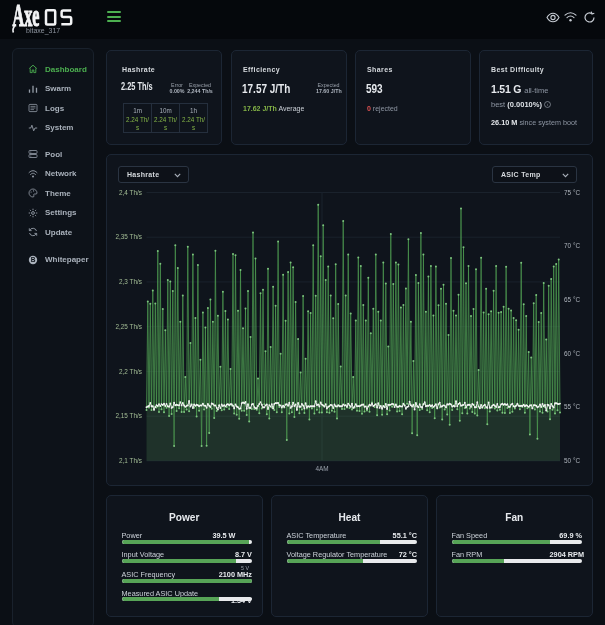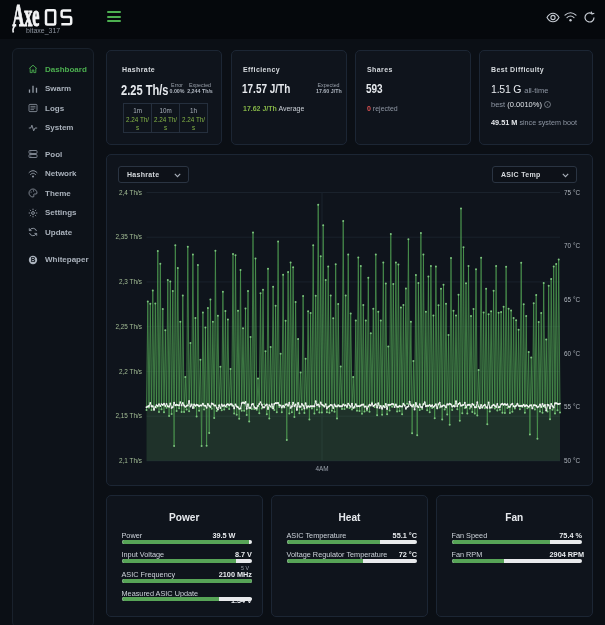--- a/index.html
+++ b/index.html
@@ -97,7 +97,7 @@
 <div class="card" style="left:478.5px;top:50px;width:114.5px;height:95px"></div>
 
 <div class="ct" style="left:122px;top:66px">Hashrate</div>
-<div class="abs w" style="left:121px;top:81px;font-size:15px;font-weight:bold"><span class="sx">2.25 Th/s</span></div>
+<div class="abs w" style="left:121px;top:81px;font-size:10px;font-weight:bold"><span class="sx">2.25 Th/s</span></div>
 <div class="abs" style="left:167px;top:82px;width:20px;text-align:center;font-size:5.3px;color:#99a0aa;line-height:6px;white-space:nowrap">Error<br><b style="color:#aeb5bf">0.00%</b></div>
 <div class="abs" style="left:186px;top:82px;width:28px;text-align:center;font-size:5.3px;color:#99a0aa;line-height:6px;white-space:nowrap">Expected<br><b style="color:#aeb5bf">2,244 Th/s</b></div>
 <div class="abs" style="left:123px;top:102.5px;width:85px;height:30px;border:1px solid #252f3d;display:flex">

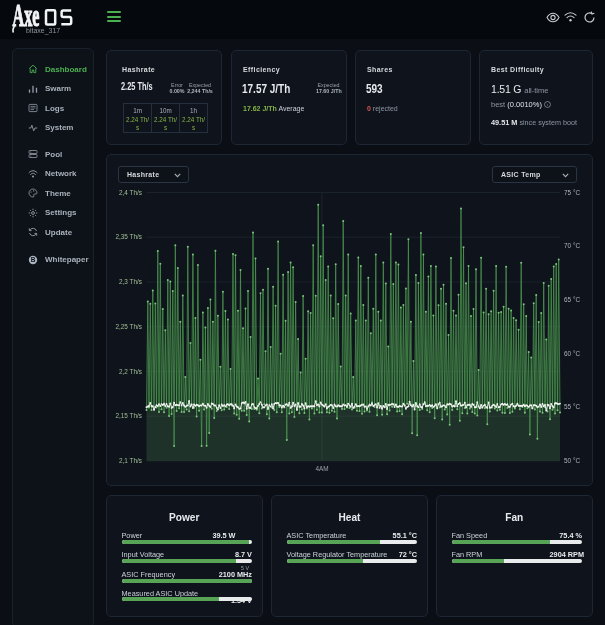--- a/index.html
+++ b/index.html
@@ -125,7 +125,7 @@
 <div class="abs" style="left:367px;top:105px;font-size:7px"><span style="color:#e05252;font-weight:600">0</span> <span class="g">rejected</span></div>
 
 <div class="ct" style="left:491px;top:66px">Best Difficulty</div>
-<div class="abs" style="left:491px;top:83px;font-size:10.5px;white-space:nowrap"><span class="w" style="font-weight:normal;letter-spacing:-0.2px">1.51 G</span> <span class="g" style="font-size:7.5px">all-time</span></div>
+<div class="abs" style="left:491px;top:83px;font-size:10.5px;white-space:nowrap"><span class="w" style="font-weight:bold;letter-spacing:-0.2px">1.51 G</span> <span class="g" style="font-size:7.5px">all-time</span></div>
 <div class="abs" style="left:491px;top:99.5px;font-size:7.5px;white-space:nowrap"><span class="g">best</span> <span style="color:#dde1e6;font-weight:400">(0.0010%)</span>
  <svg width="7" height="7" viewBox="0 0 8 8" style="vertical-align:-1px">
       <circle cx="4" cy="4" r="3.4" fill="none" stroke="#99a0aa" stroke-width="0.8"></circle>

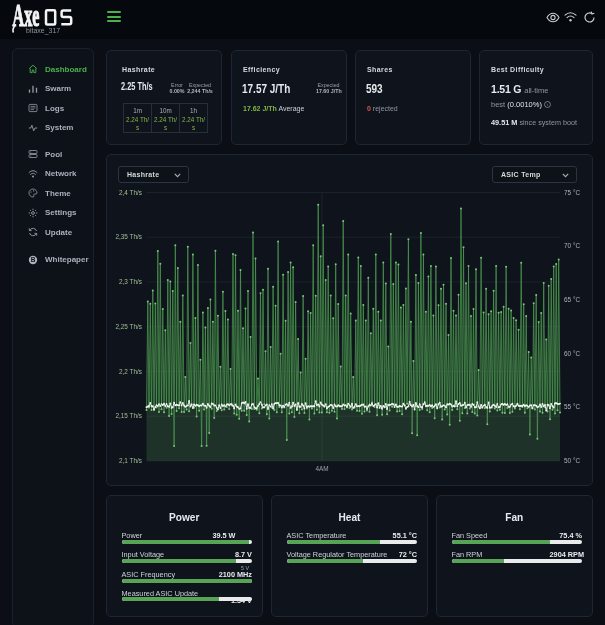--- a/index.html
+++ b/index.html
@@ -126,7 +126,7 @@
 
 <div class="ct" style="left:491px;top:66px">Best Difficulty</div>
 <div class="abs" style="left:491px;top:83px;font-size:10.5px;white-space:nowrap"><span class="w" style="font-weight:bold;letter-spacing:-0.2px">1.51 G</span> <span class="g" style="font-size:7.5px">all-time</span></div>
-<div class="abs" style="left:491px;top:99.5px;font-size:7.5px;white-space:nowrap"><span class="g">best</span> <span style="color:#dde1e6;font-weight:400">(0.0010%)</span>
+<div class="abs" style="left:491px;top:99.5px;font-size:7.5px;white-space:nowrap"><span class="g">best</span> <span style="color:#dde1e6;font-weight:700">(0.0010%)</span>
  <svg width="7" height="7" viewBox="0 0 8 8" style="vertical-align:-1px">
       <circle cx="4" cy="4" r="3.4" fill="none" stroke="#99a0aa" stroke-width="0.8"></circle>
       <text x="4" y="6" text-anchor="middle" font-size="5" fill="#99a0aa">i</text>

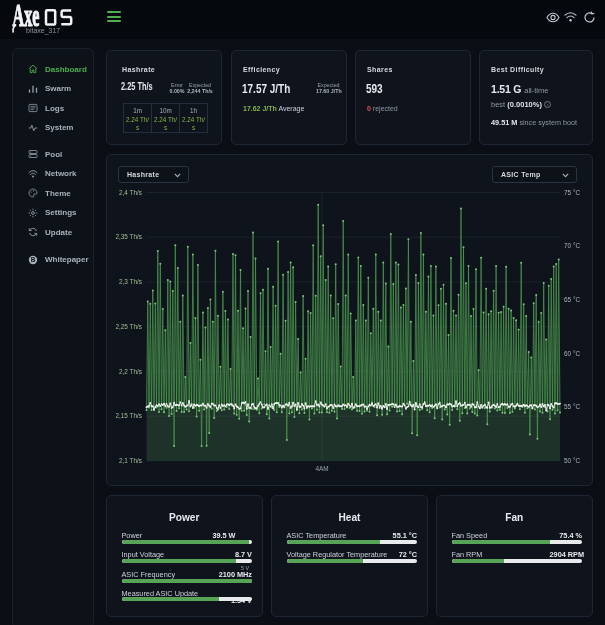--- a/index.html
+++ b/index.html
@@ -131,7 +131,7 @@
       <circle cx="4" cy="4" r="3.4" fill="none" stroke="#99a0aa" stroke-width="0.8"></circle>
       <text x="4" y="6" text-anchor="middle" font-size="5" fill="#99a0aa">i</text>
     </svg></div>
-<div class="abs" style="left:491px;top:117.5px;font-size:7.3px;white-space:nowrap"><span style="color:#e3e6ea;font-weight:bold">49.51 M</span> <span class="g" style="font-size:7.2px">since system boot</span></div>
+<div class="abs" style="left:491px;top:117.5px;font-size:7.3px;white-space:nowrap"><span style="color:#e3e6ea;font-weight:bold">26.10 M</span> <span class="g" style="font-size:7.2px">since system boot</span></div>
 
 <div class="card" style="left:106px;top:154px;width:487px;height:332px"></div>
 <div class="abs" style="left:118px;top:166px;width:71px;height:16.5px;border:1px solid #2a3442;border-radius:3px;background:#0d1118">

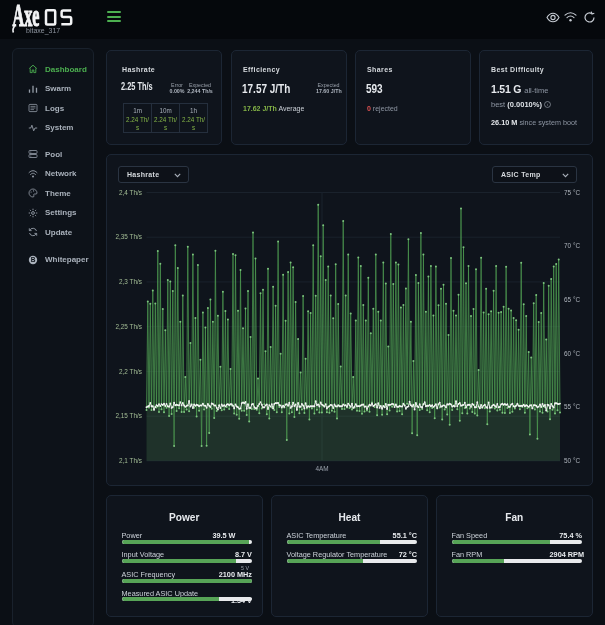--- a/index.html
+++ b/index.html
@@ -219,7 +219,7 @@
     <i style="width:59.0%"></i>
   </div>
 <div class="rowlab" style="left:451.5px;top:530.5px">Fan Speed</div>
-<div class="rowval" style="left:451.5px;top:530.5px;width:130.5px">75.4 %</div>
+<div class="rowval" style="left:451.5px;top:530.5px;width:130.5px">69.9 %</div>
 <div class="bar" style="left:451.5px;top:539.5px;width:130.5px">
     <i style="width:75.4%"></i>
   </div>

